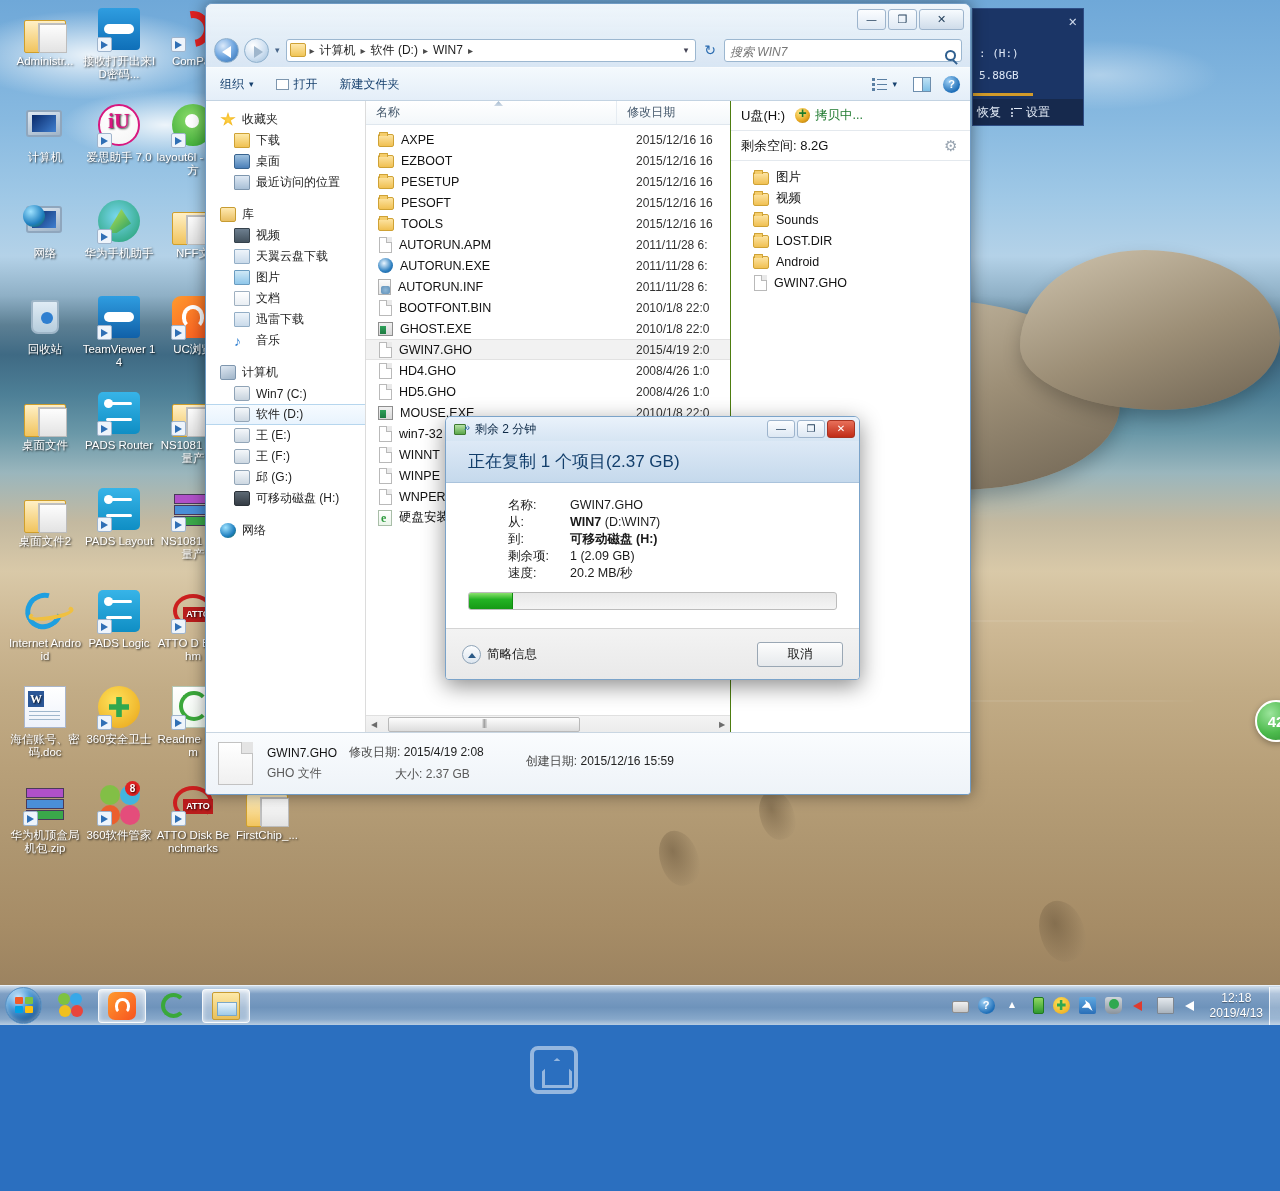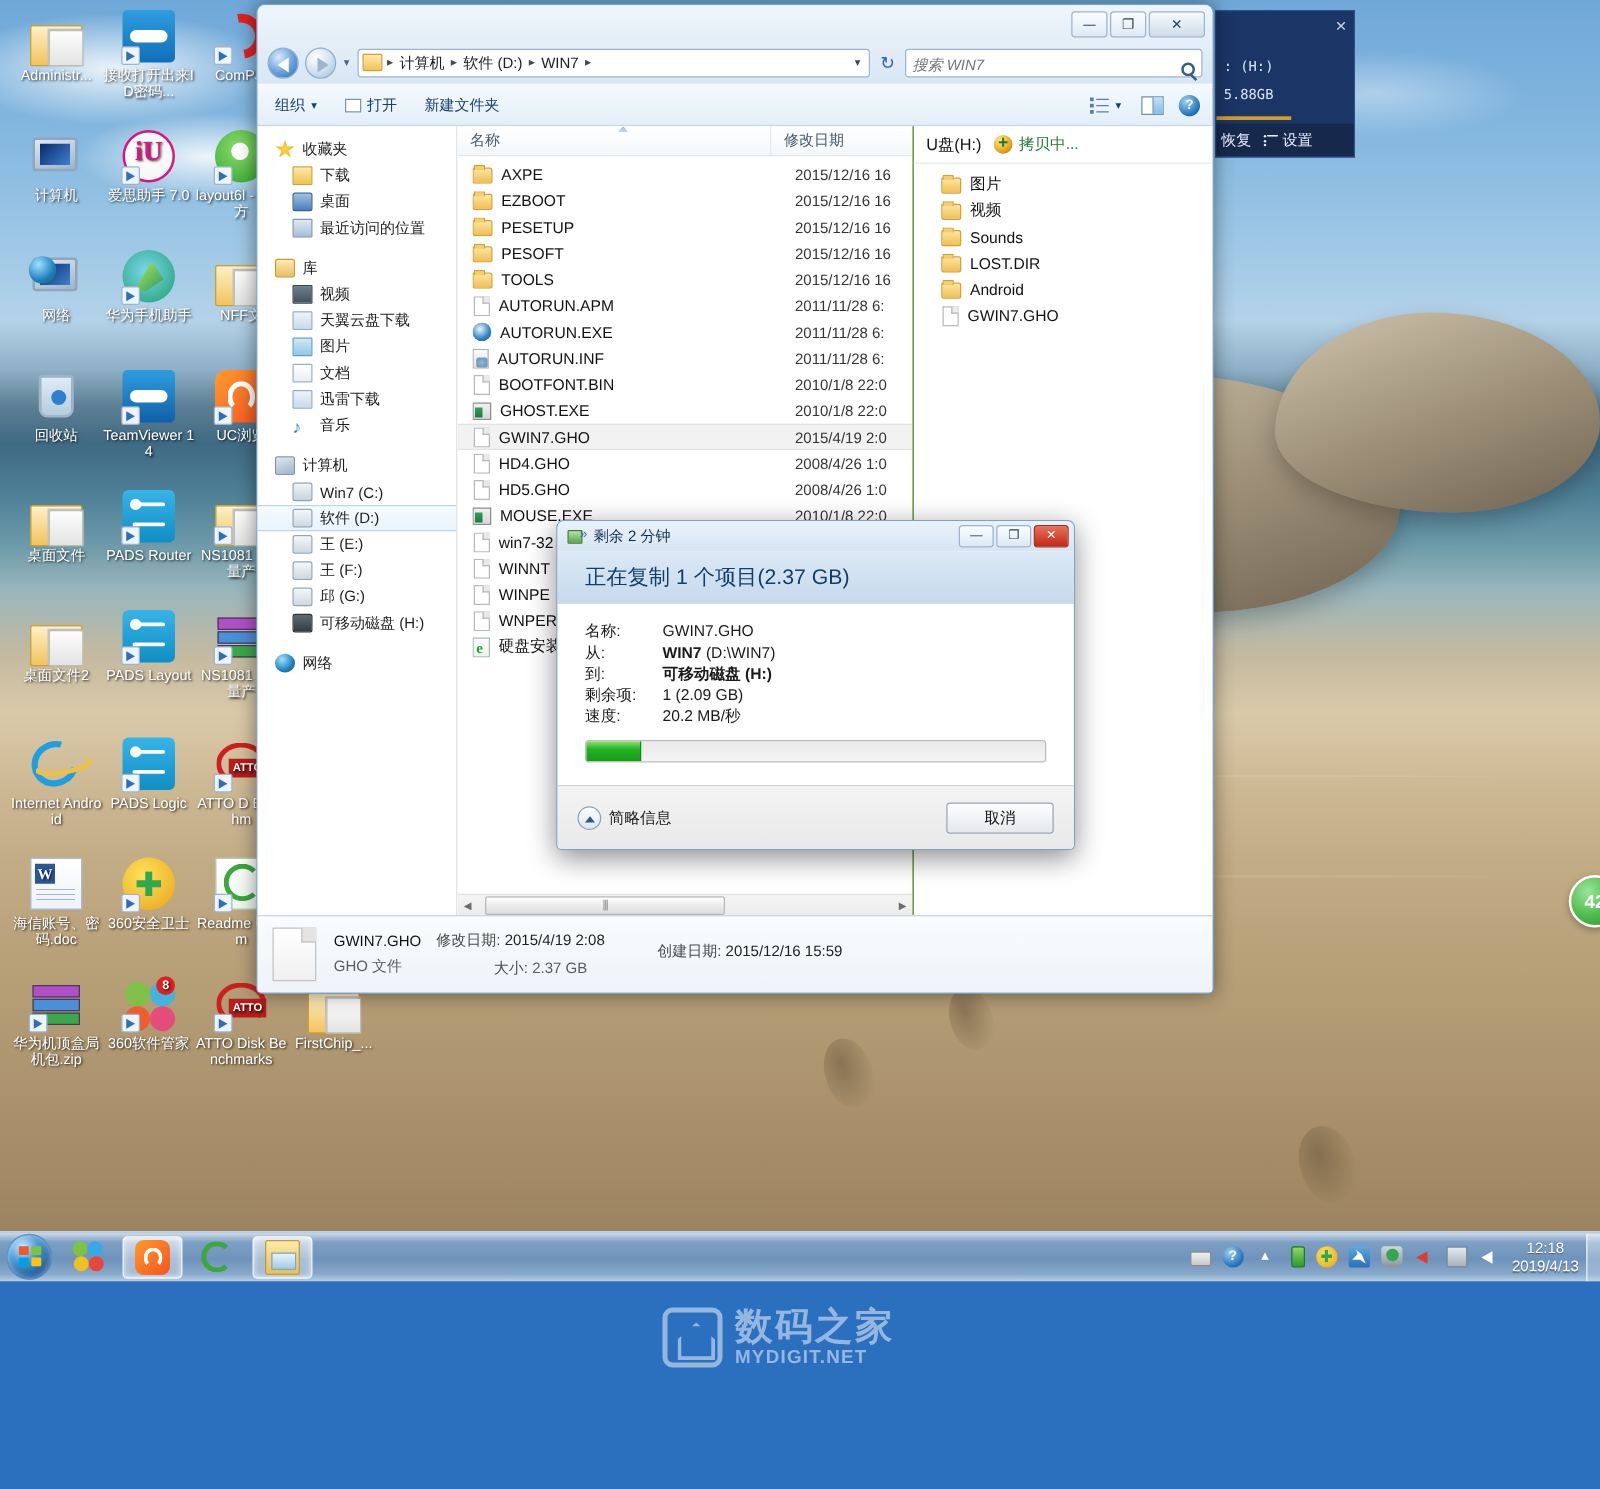--- a/index.html
+++ b/index.html
@@ -1019,6 +1019,10 @@
           <span class="dot"></span>
           <span>拷贝中...</span>
         </span>
+      </div>
+      <div class="uspace">
+        <span>剩余空间: 8.2G</span>
+        <span class="gear">⚙</span>
       </div>
       <div id="urows" style="padding-top:6px">
           <div class="urow">

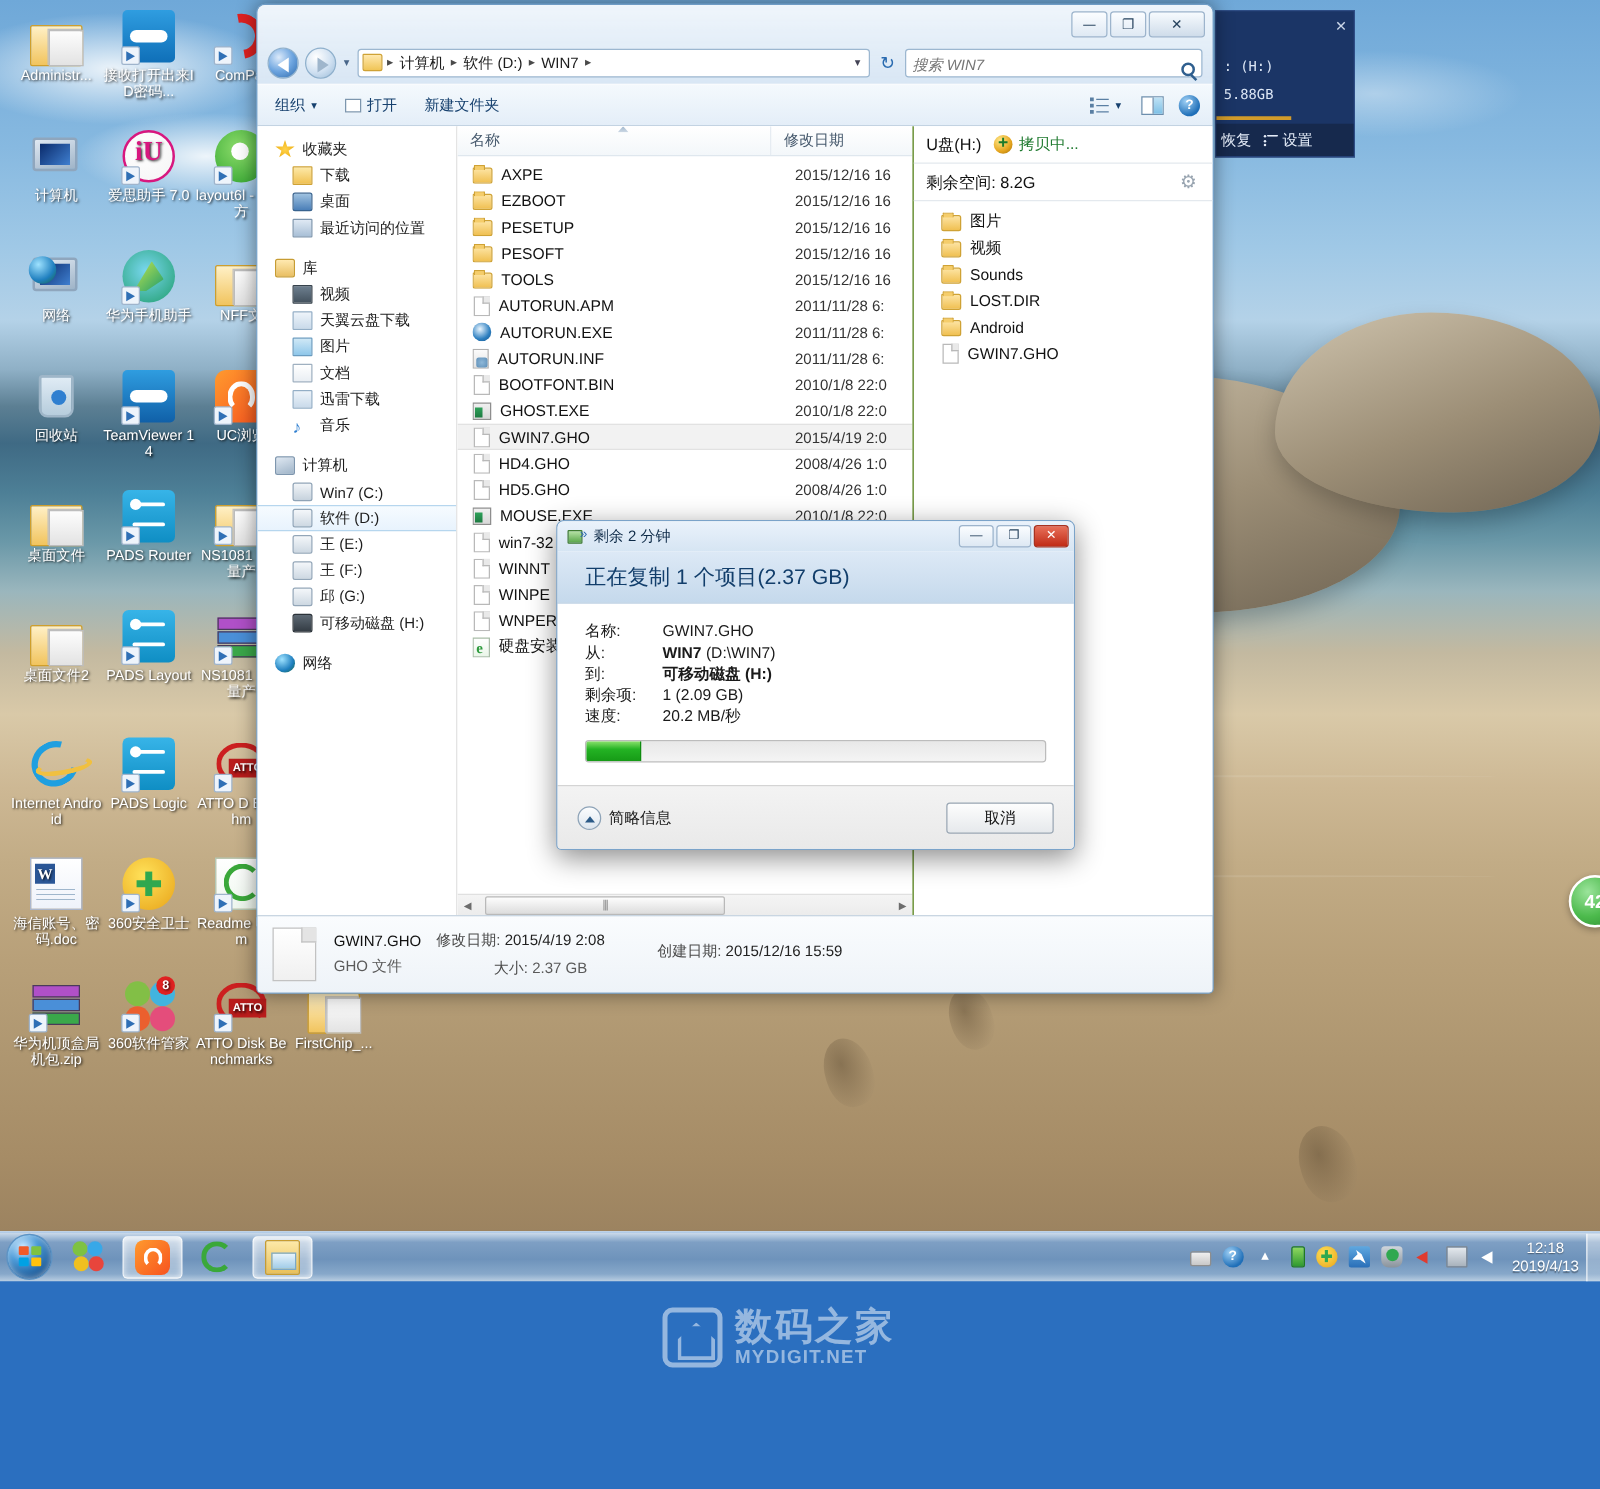--- a/index.html
+++ b/index.html
@@ -298,7 +298,7 @@
     font-size: 17px; color: #123e6b; border-bottom: 1px solid #aac3dc;
   }
   #copydlg .dmain { background: #fff; padding: 14px 22px 10px; height: 145px; }
-  .kv { display: flex; font-size: 12.5px; color: #1a1a1a; line-height: 17px; }
+  .kv { display: flex; font-size: 12.5px; color: #1a1a1a; line-height: 17px; margin-left: 40px; }
   .kv .k { width: 62px; color: #1a1a1a; flex: none; }
   .kv .v { color: #1a1a1a; }
   .kv .v b { font-weight: bold; }

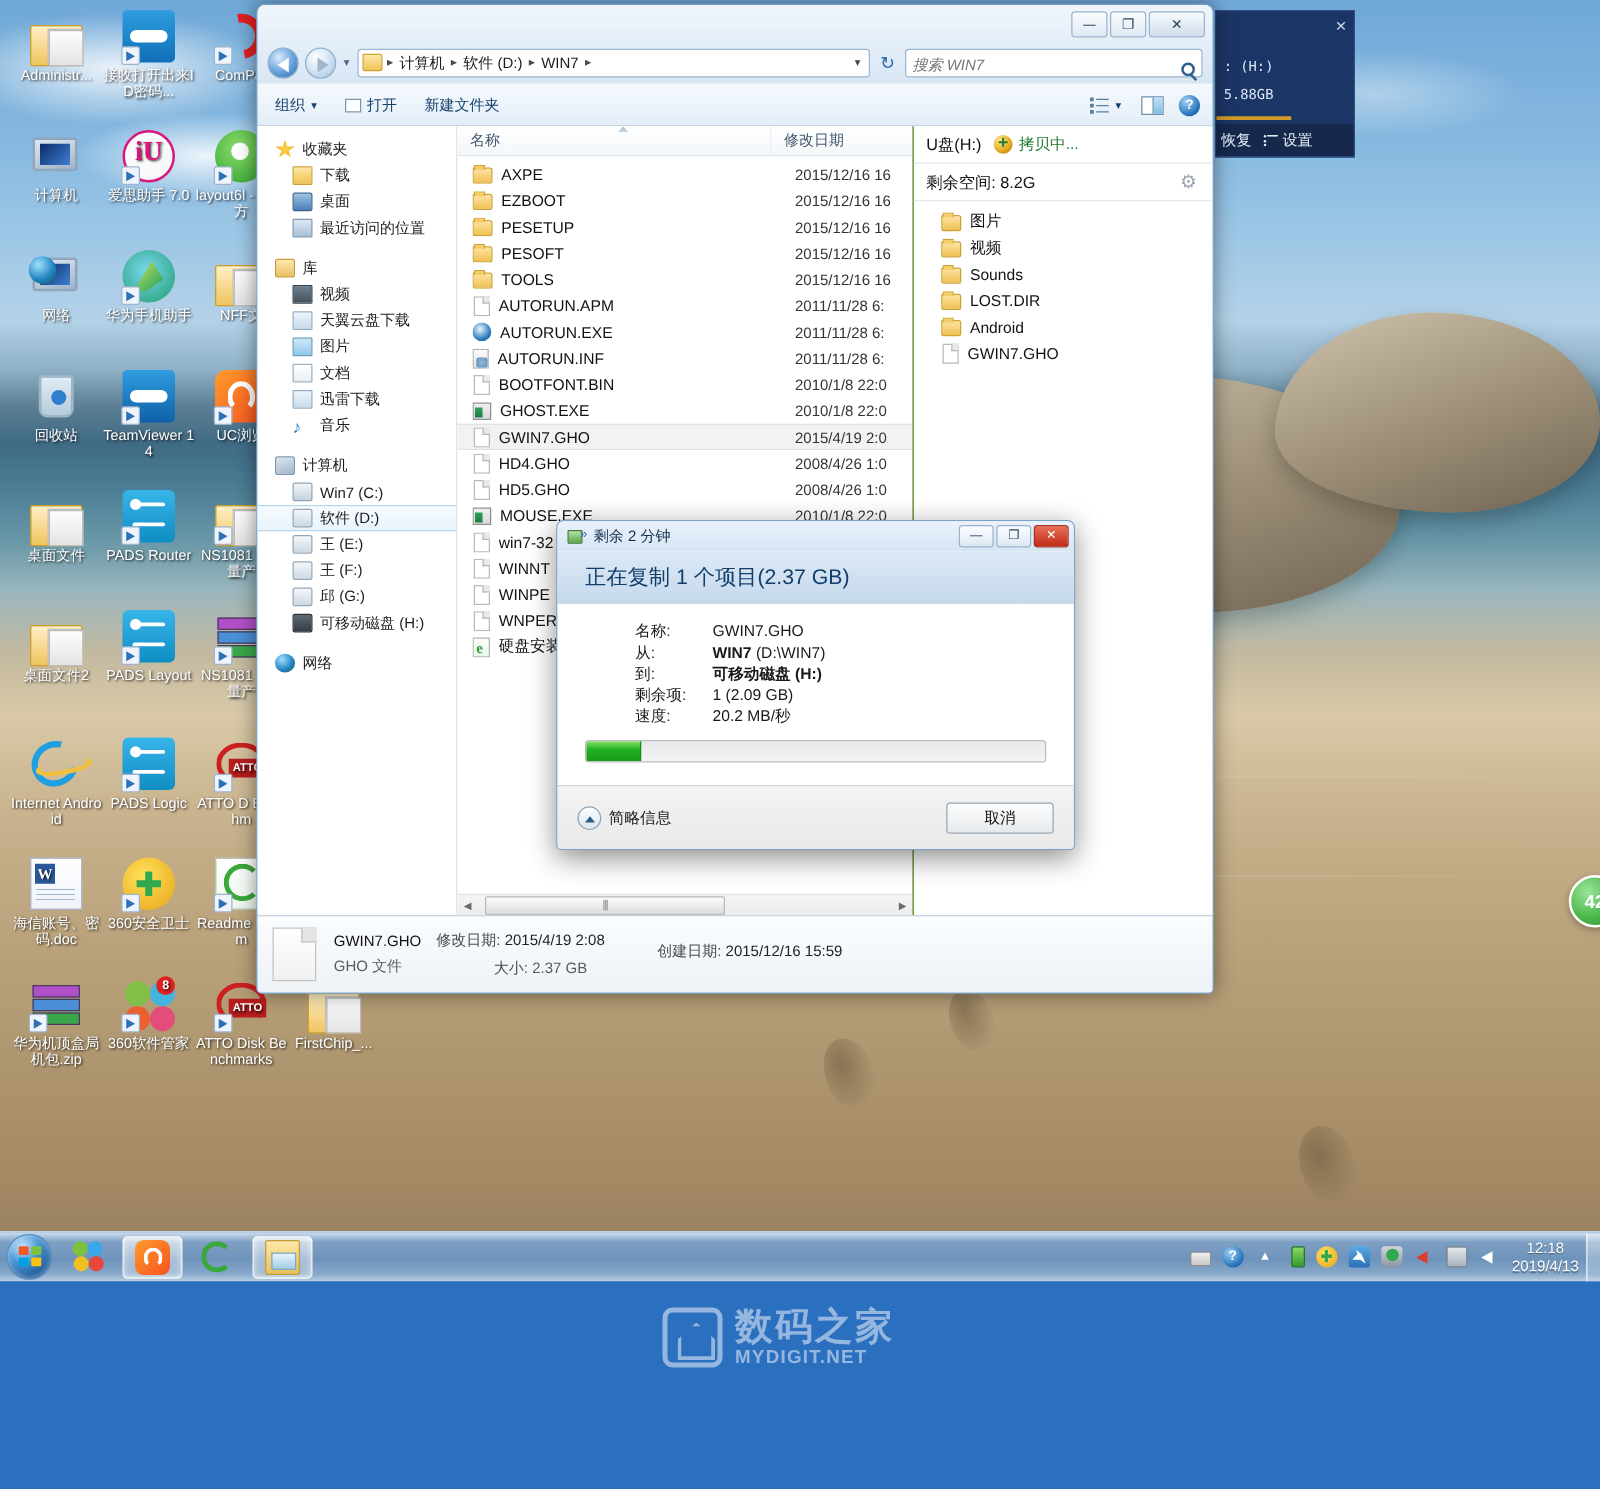--- a/index.html
+++ b/index.html
@@ -1127,10 +1127,6 @@
 
 <div id="watermark">
   <div class="wmbox"></div>
-  <div class="wmtxt">
-    <div class="wmcn">数码之家</div>
-    <div class="wmen">MYDIGIT.NET</div>
-  </div>
 </div>
 
 <div id="tbar">

